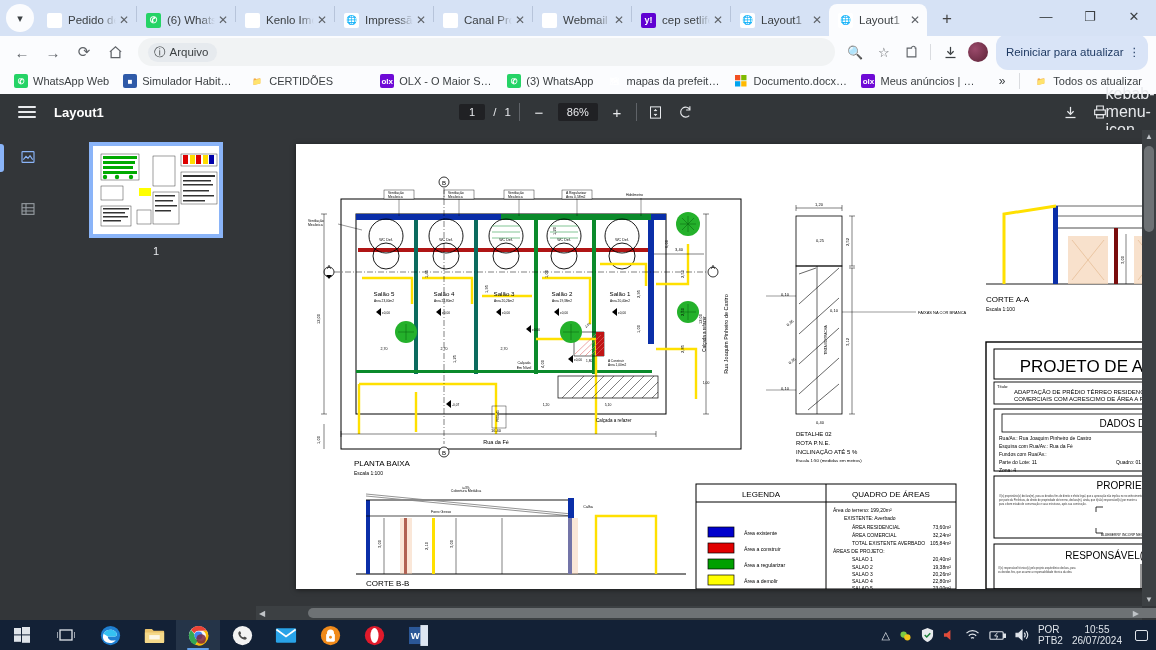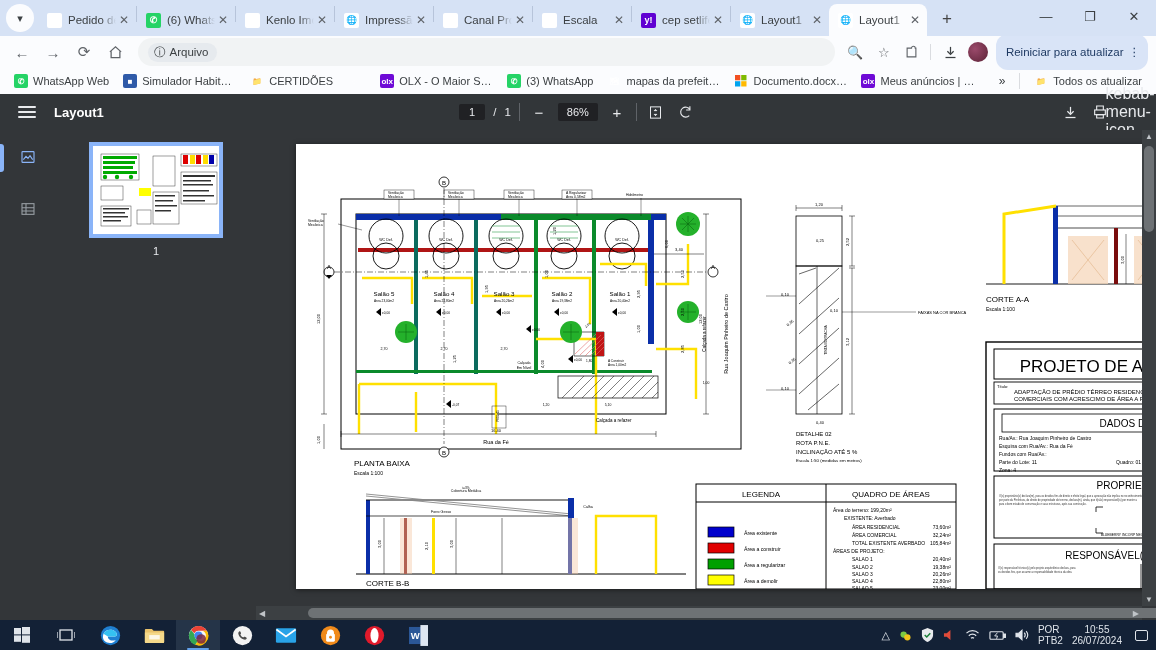--- a/index.html
+++ b/index.html
@@ -188,7 +188,7 @@
 
       <div class="tab">
         <span class="favicon fi-webmail">▌</span>
-        <span class="tabtitle">Escala</span>
+        <span class="tabtitle">Webmail</span>
         <span class="tabclose">✕</span>
       </div>
       <div class="tabsep"></div>

